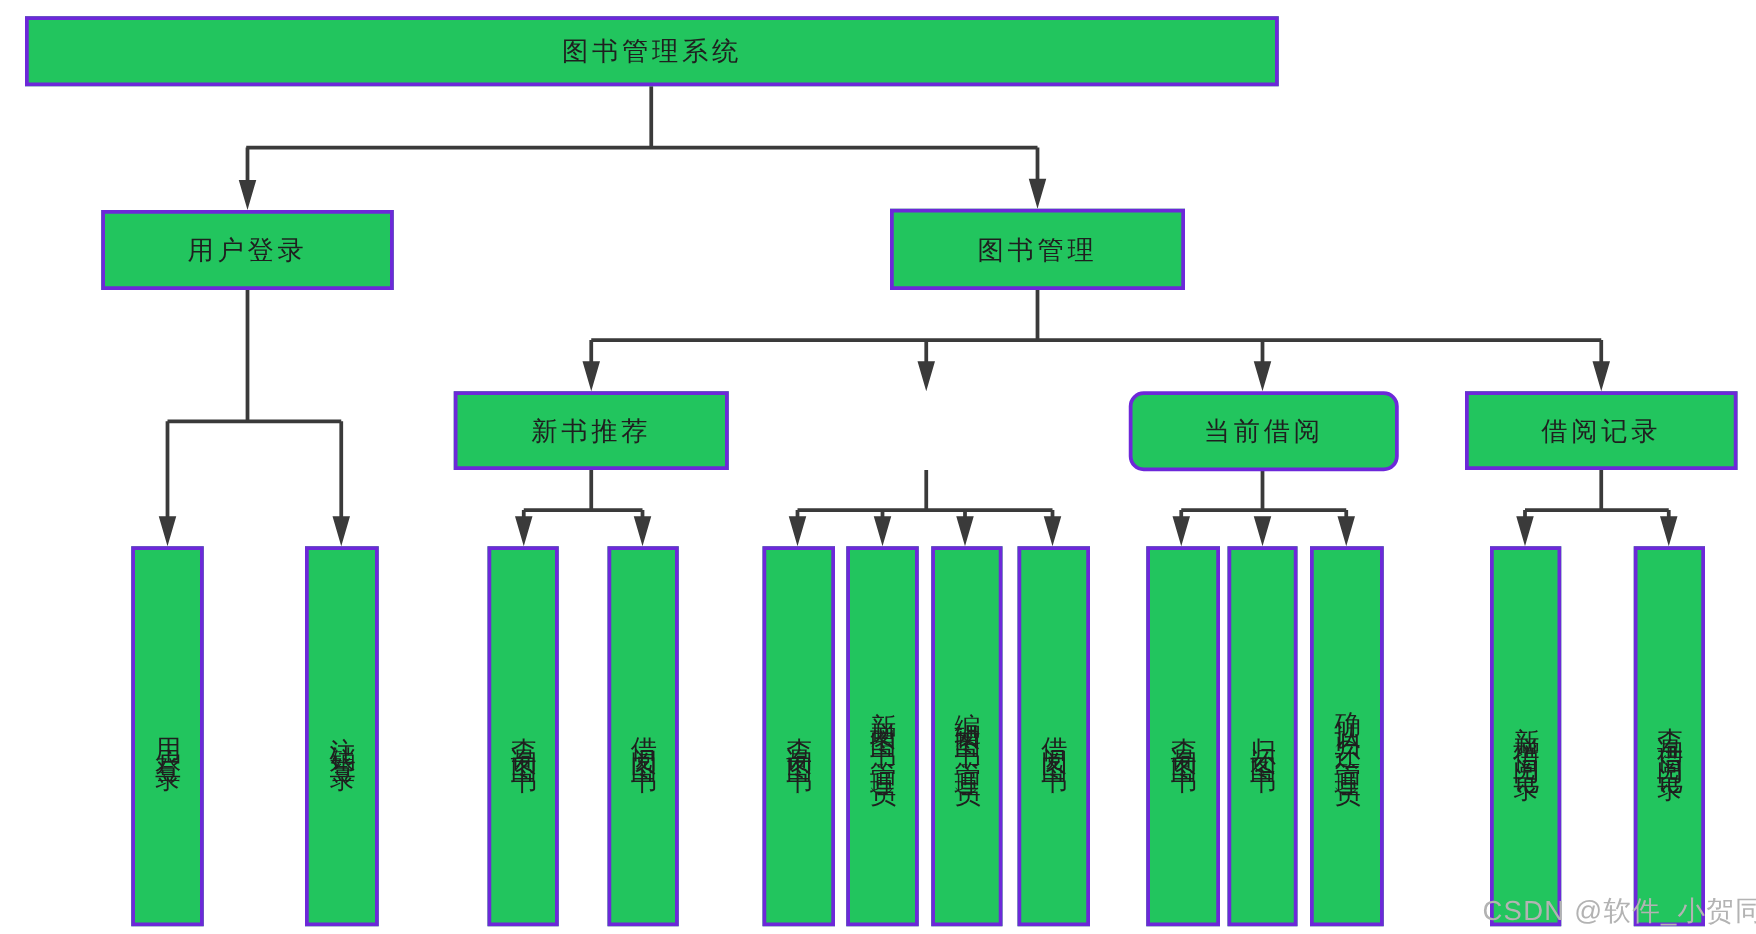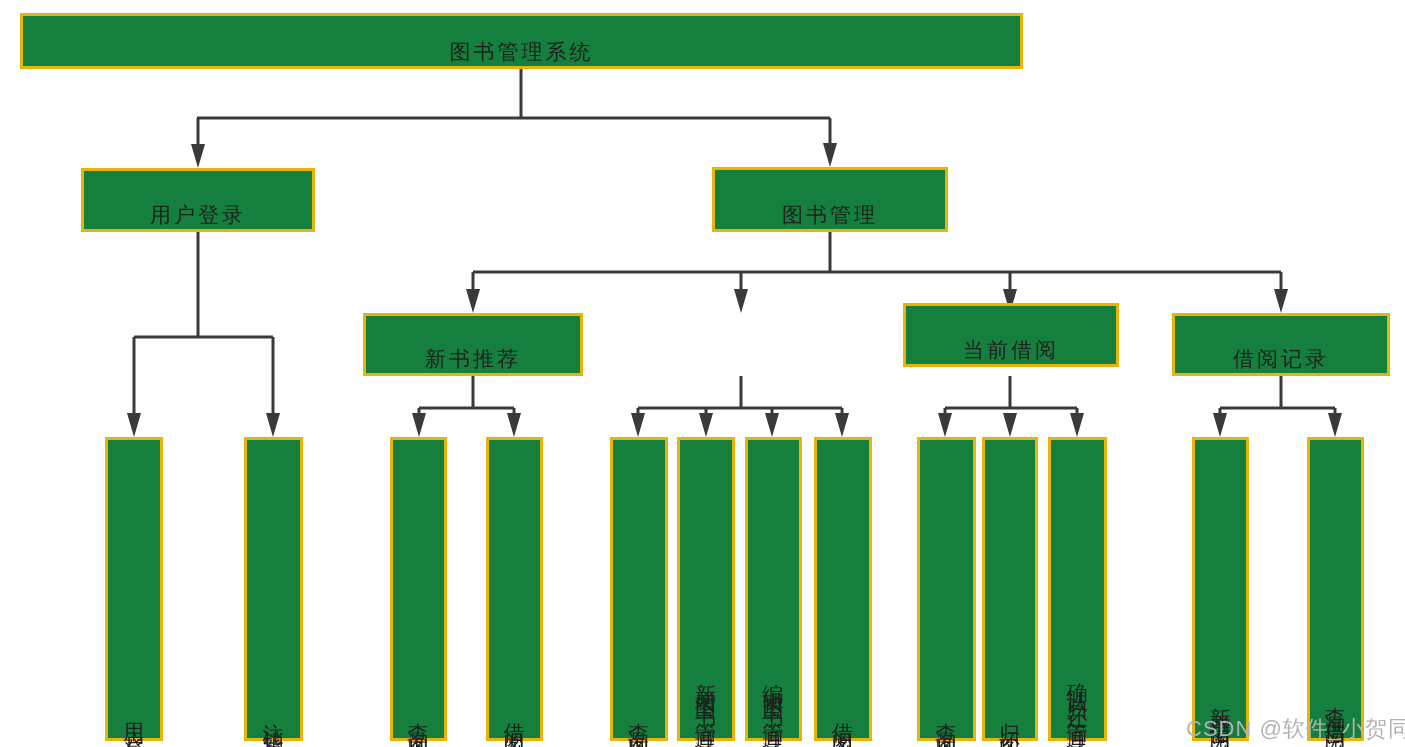--- a/index.html
+++ b/index.html
@@ -20,10 +20,10 @@
   .box {
     position: absolute;
     box-sizing: border-box;
-    border: 3px solid #eab308;
-    background: #15803d;
+    border: 3px solid #6d28d9;
+    background: #22c55e;
     display: flex;
-    align-items: flex-end;
+    align-items: center;
     justify-content: center;
     color: #1f1f1f;
   }

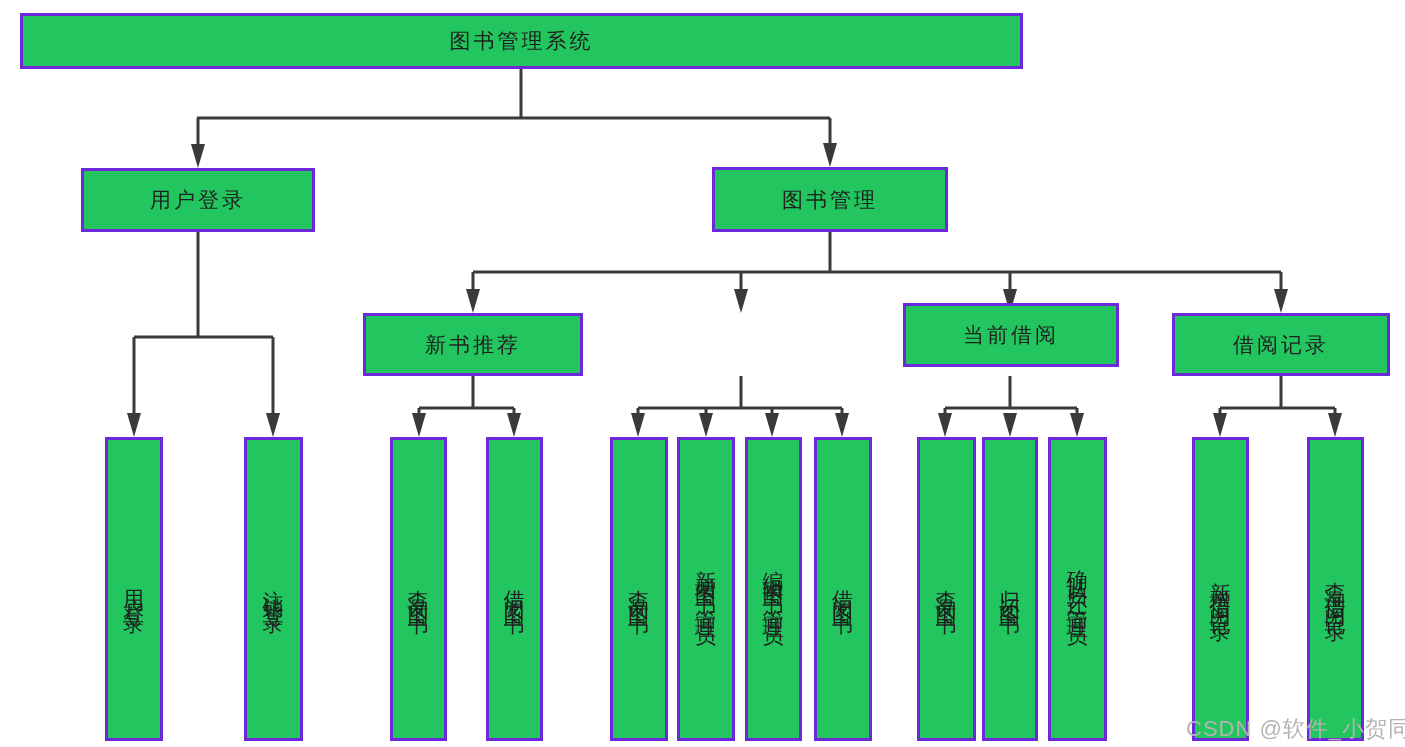--- a/index.html
+++ b/index.html
@@ -88,7 +88,7 @@
   <div class="box" style="left:363px; top:313px; width:220px; height:63px;">
     <span class="hlabel">新书推荐</span>
   </div>
-  <div class="box" style="left:903px; top:303px; width:216px; height:64px;">
+  <div class="box" style="left:903px; top:313px; width:216px; height:64px;border-radius:12px;">
     <span class="hlabel">当前借阅</span>
   </div>
   <div class="box" style="left:1172px; top:313px; width:218px; height:63px;">

